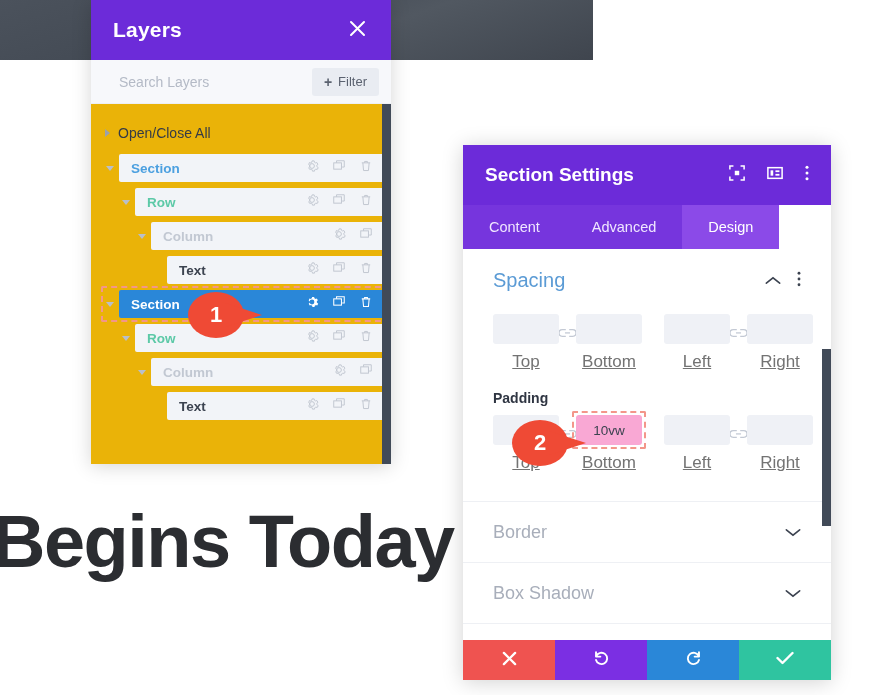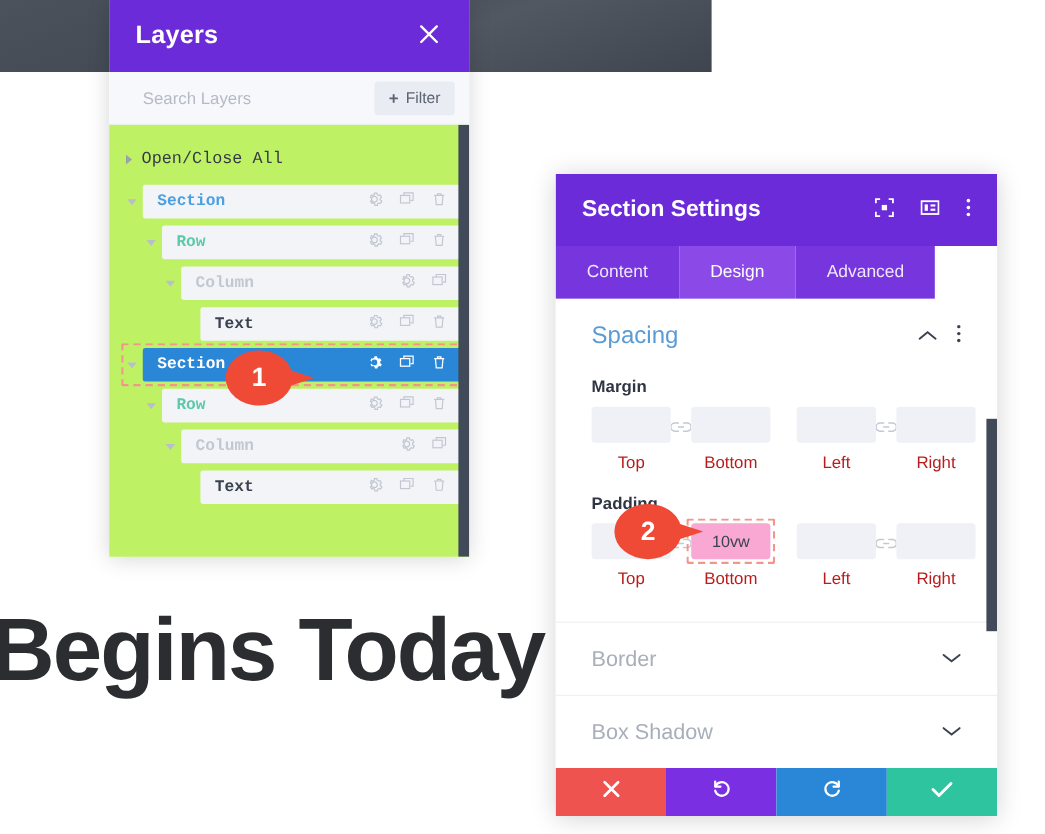--- a/index.html
+++ b/index.html
@@ -69,7 +69,7 @@
 
   .layers-body {
     flex: 1 1 auto; position: relative; overflow: hidden;
-    background: #bef264; padding-top: 14px; font-family: Liberation Mono, monospace;
+    background: #eab308; padding-top: 14px;
   }
   .open-close-all {
     display: flex; align-items: center; gap: 8px;

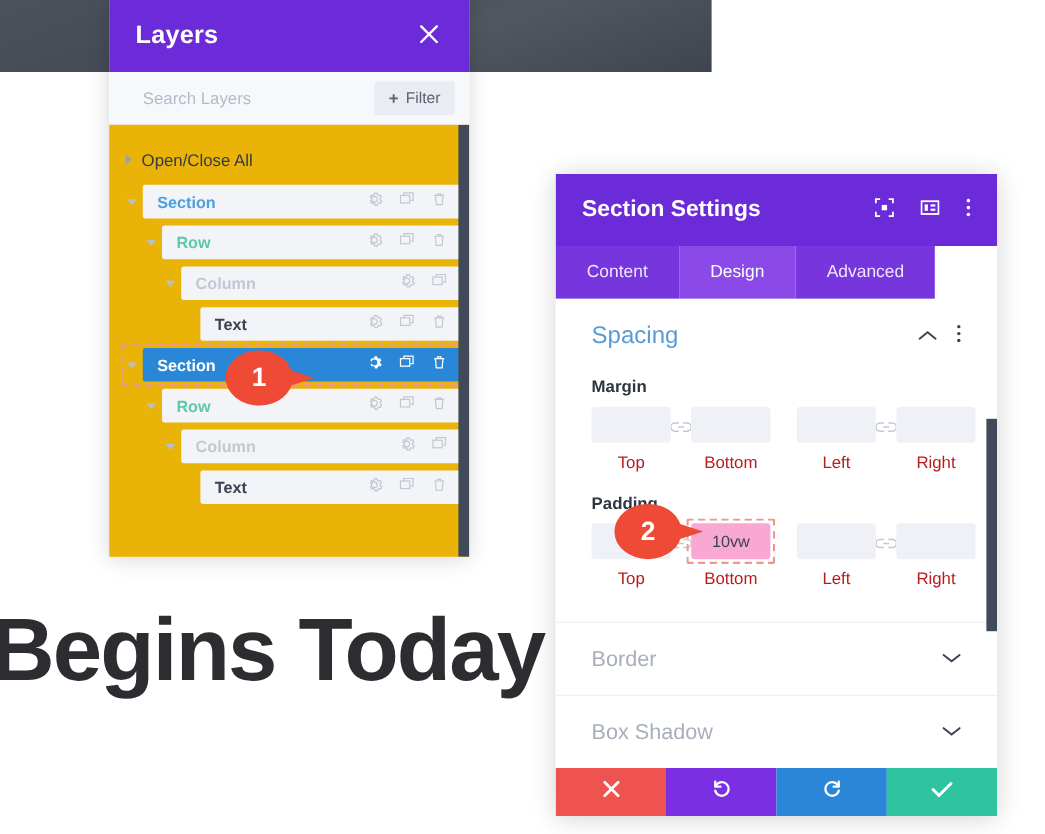--- a/index.html
+++ b/index.html
@@ -473,8 +473,8 @@
 
     <div class="settings-tabs">
       <div class="stab">Content</div>
+      <div class="stab">Advanced</div>
       <div class="stab active">Design</div>
-      <div class="stab">Advanced</div>
     </div>
 
     <div class="settings-body">

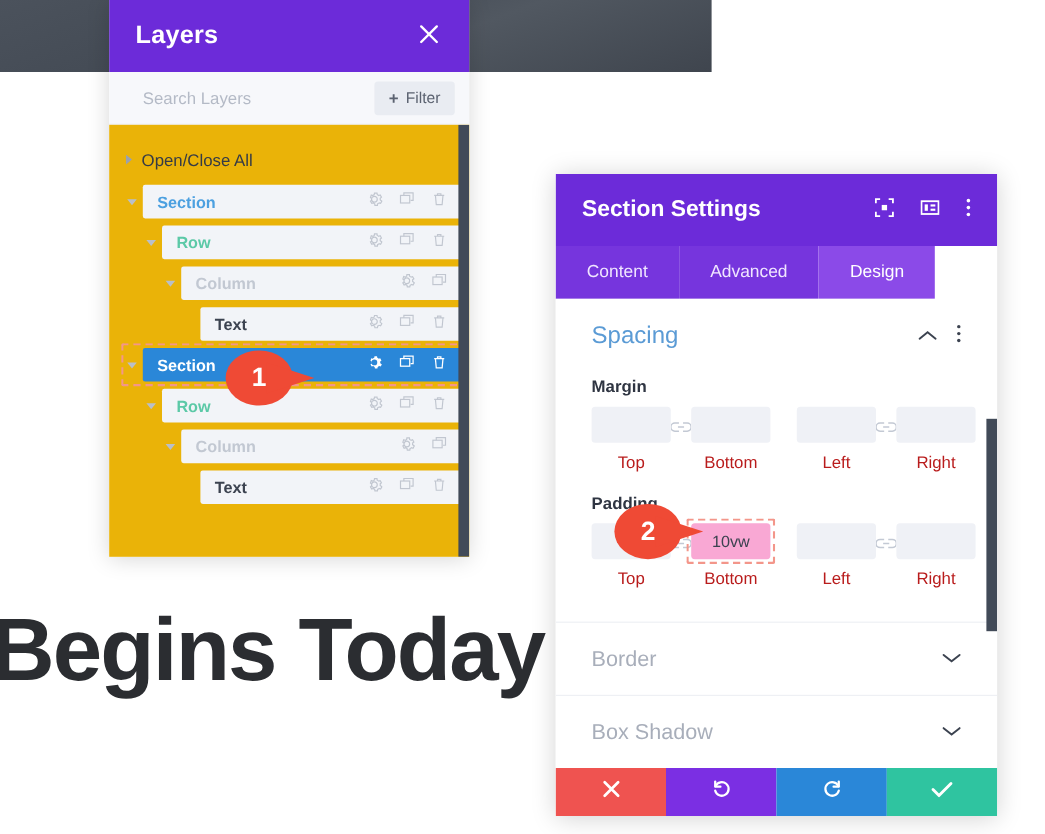--- a/index.html
+++ b/index.html
@@ -498,7 +498,6 @@
           </div>
         </div>
 
-        <div class="field-group-label">Margin</div>
         <div class="field-row" style="margin-bottom:18px;">
           <div class="fld-wrap">
             <input class="fld" type="text" value="" style="">

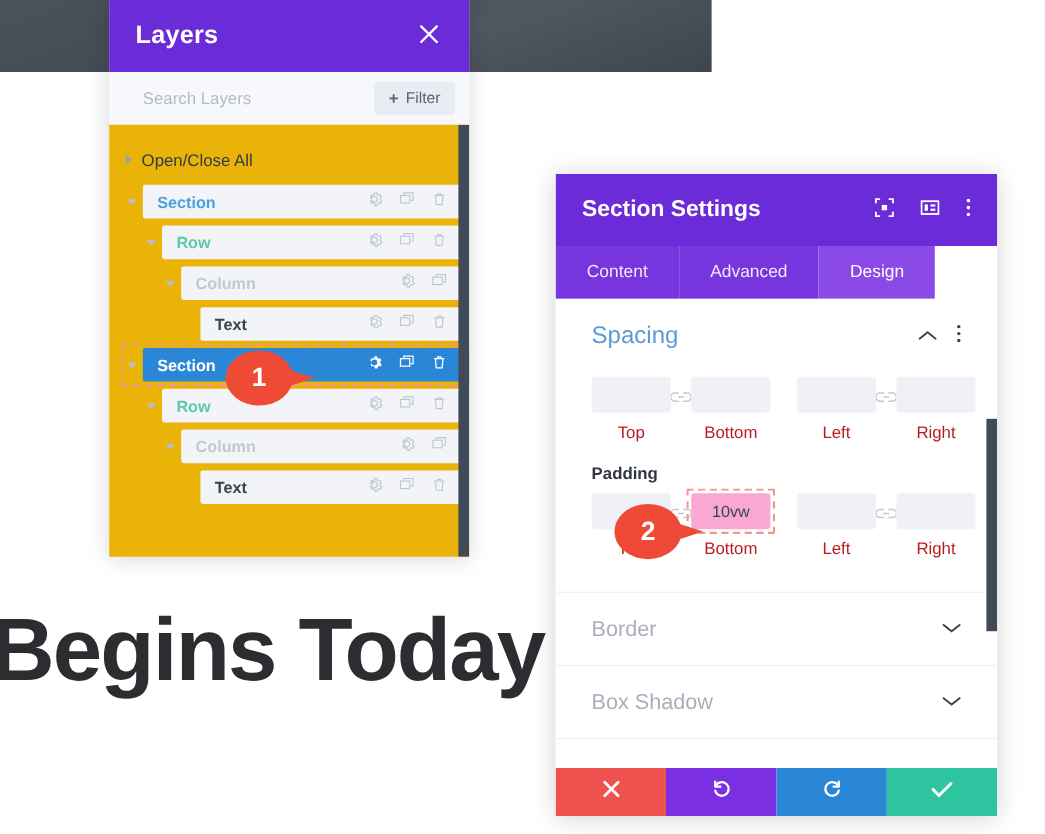--- a/index.html
+++ b/index.html
@@ -158,7 +158,7 @@
     border-radius: 3px; outline: none; text-align: center;
     font-size: 13.5px; color: #3c4350; font-family: "Liberation Sans", sans-serif;
   }
-  .fld-cap { font-size: 14px; color: #b91c1c; margin-top: 8px; }
+  .fld-cap { font-size: 17px; color: #737373; margin-top: 8px; text-decoration: underline; }
   .link-icon { width: 30px; display: flex; justify-content: center; align-items: center; padding-bottom: 21px;}
   .divider-v { width: 1px; height: 32px; background: #c9ced8; margin: 0 11px 21px 11px; }
   .fld-wrap.highlight .dash-outline2 {

